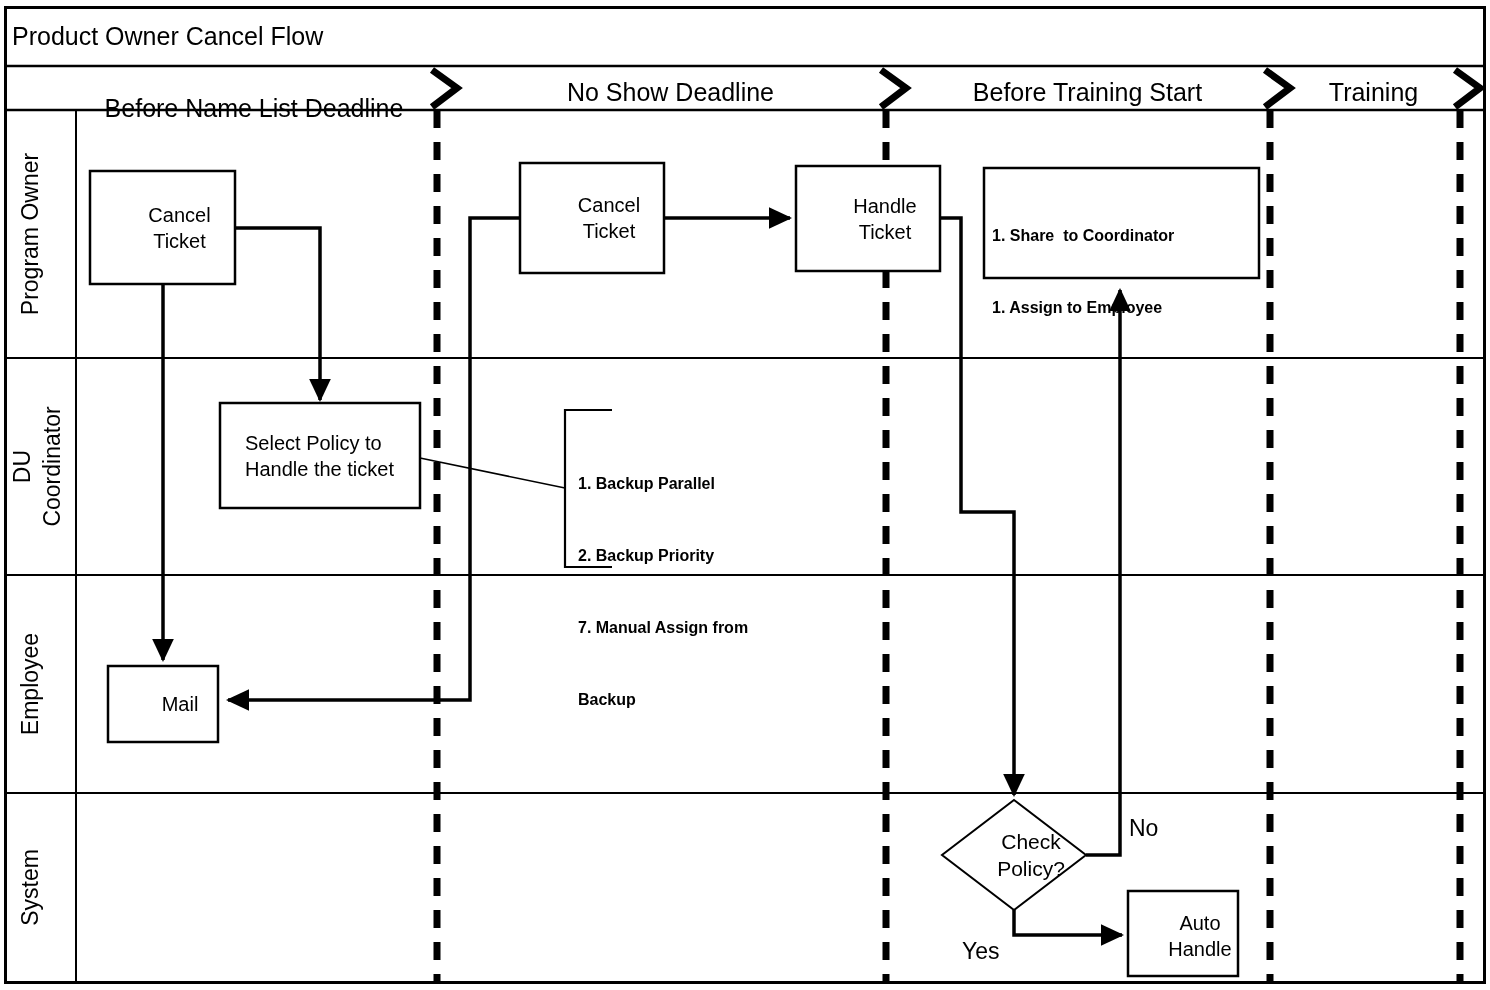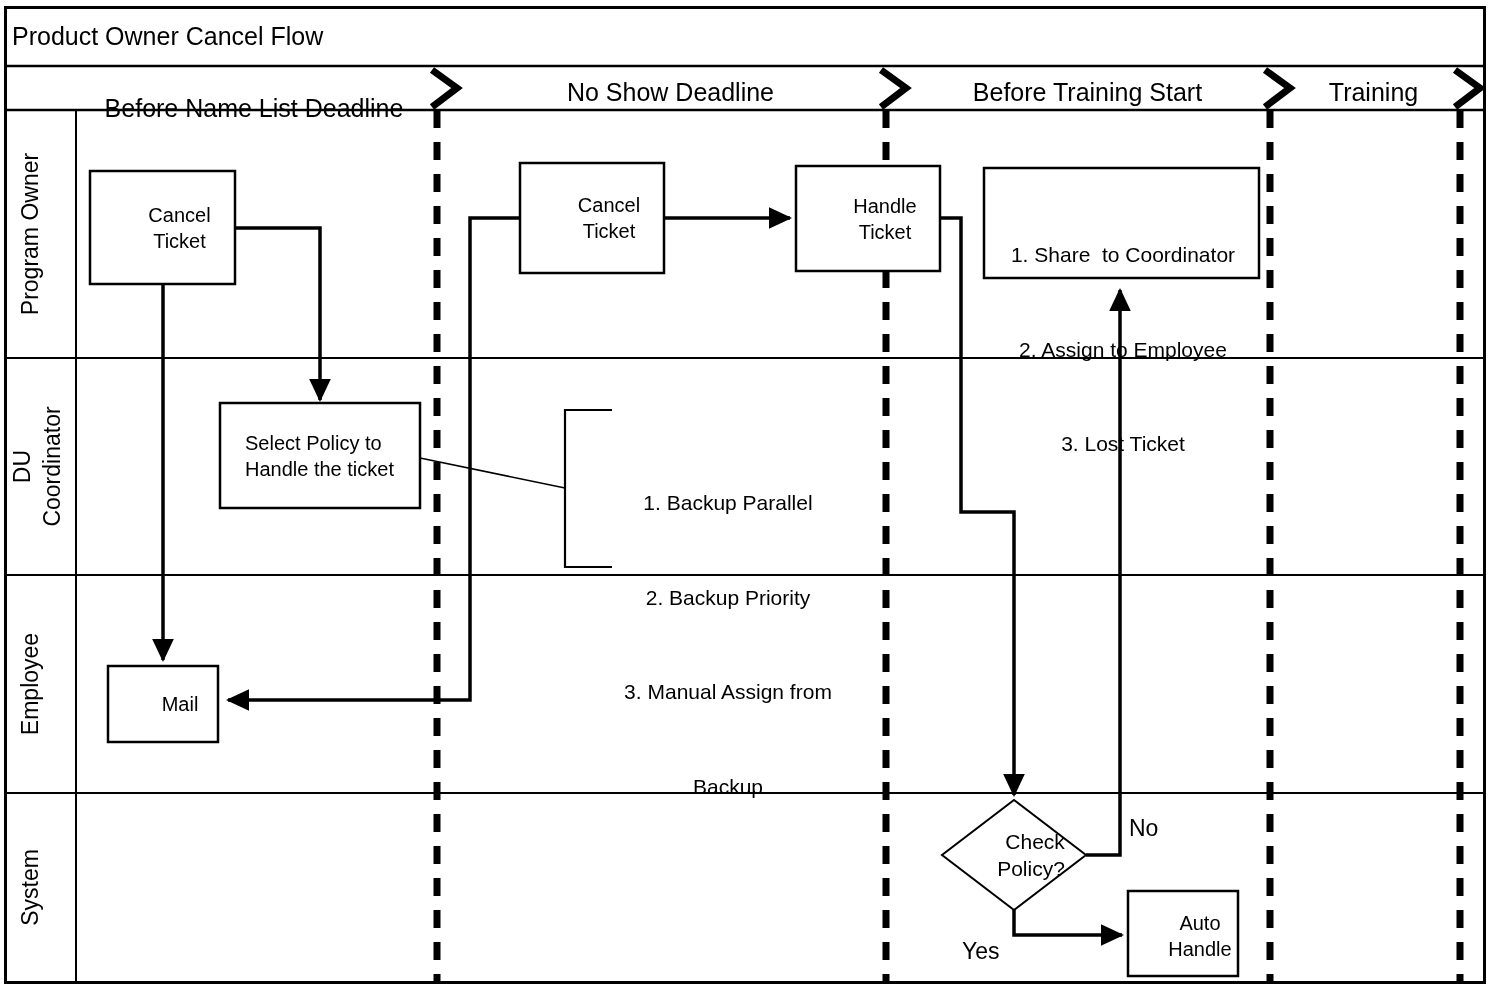--- a/index.html
+++ b/index.html
@@ -56,9 +56,10 @@
     margin-left: 17px;
   }
   .note-text {
-    font-size: 21px;
-    text-align: center;
+    font-size: 16px;
+    text-align: left;
     line-height: 1.5;
+    font-weight: bold;
   }
   .edge-label {
     font-size: 23px;

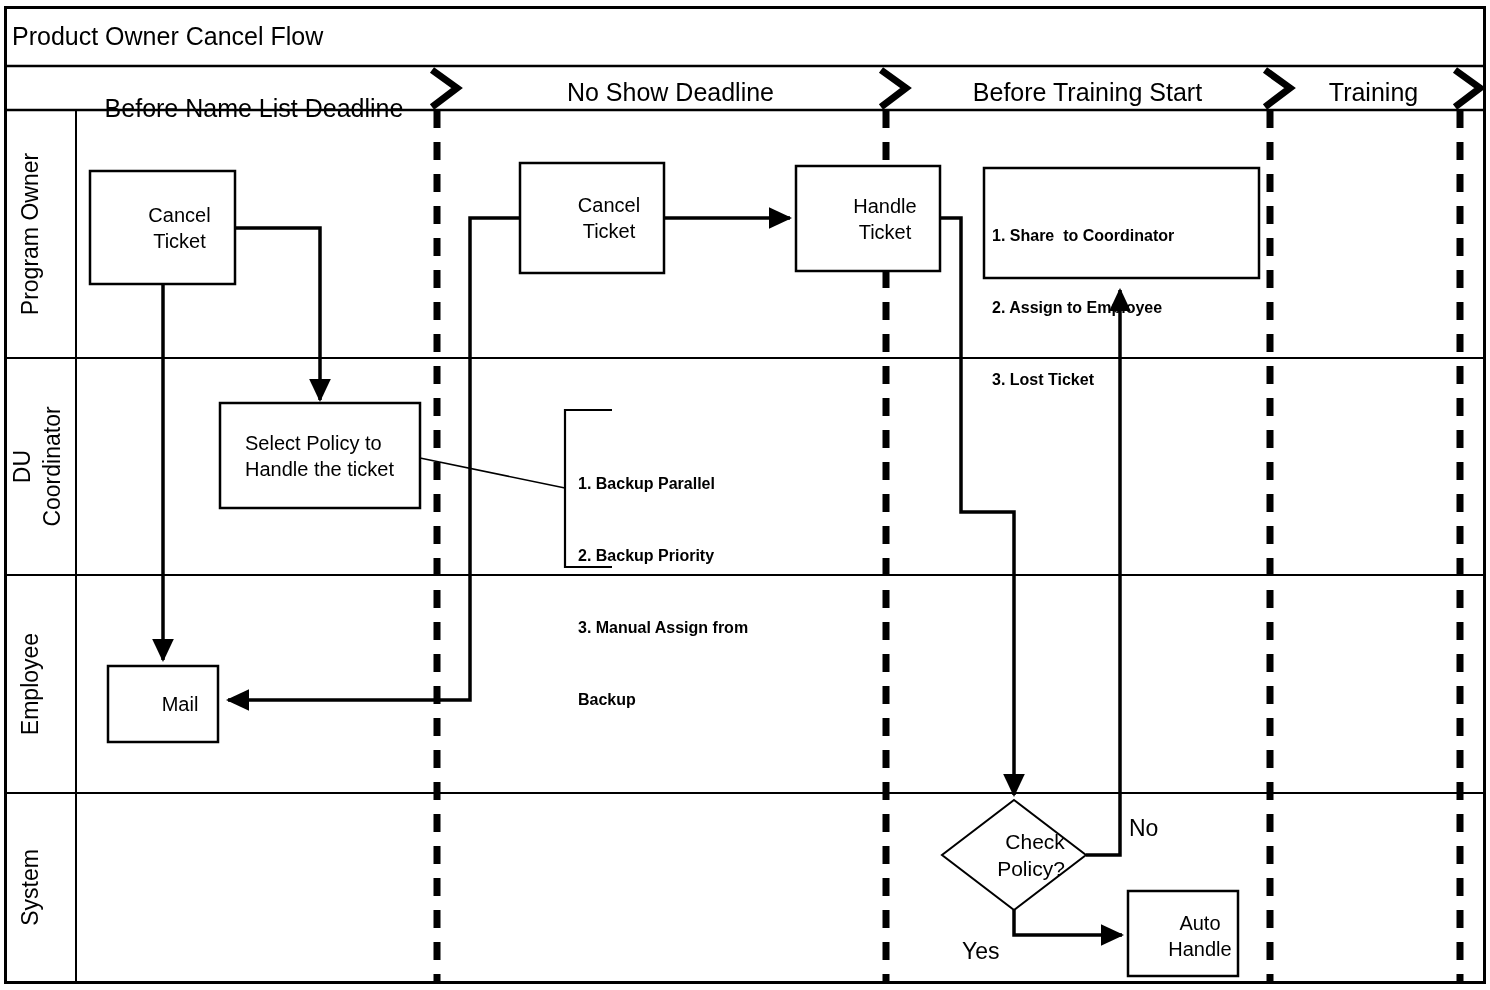--- a/index.html
+++ b/index.html
@@ -234,7 +234,7 @@
 
   <div class="txt note-text" style="left:992px; top:176px; width:262px;">
     <div>1. Share  to Coordinator</div>
-    <div>2. Assign to Employee</div>
+    <div>1. Assign to Employee</div>
     <div>3. Lost Ticket</div>
   </div>
 

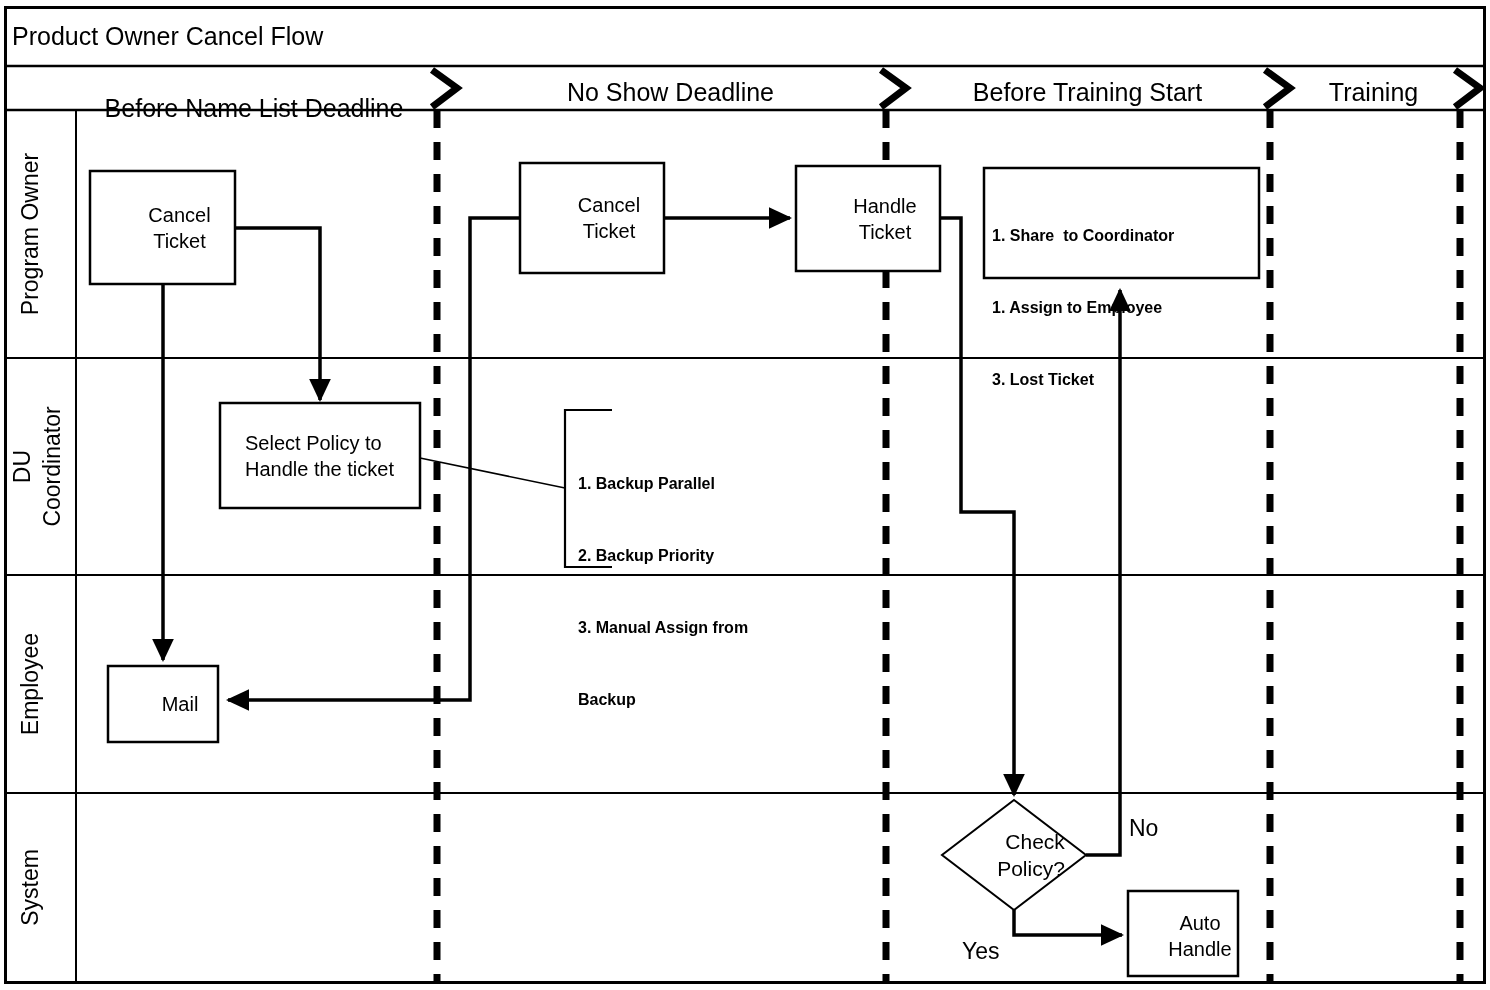--- a/index.html
+++ b/index.html
@@ -235,7 +235,6 @@
   <div class="txt note-text" style="left:992px; top:176px; width:262px;">
     <div>1. Share  to Coordinator</div>
     <div>1. Assign to Employee</div>
-    <div>3. Lost Ticket</div>
   </div>
 
   <div class="txt note-text" style="left:578px; top:424px; width:300px;">

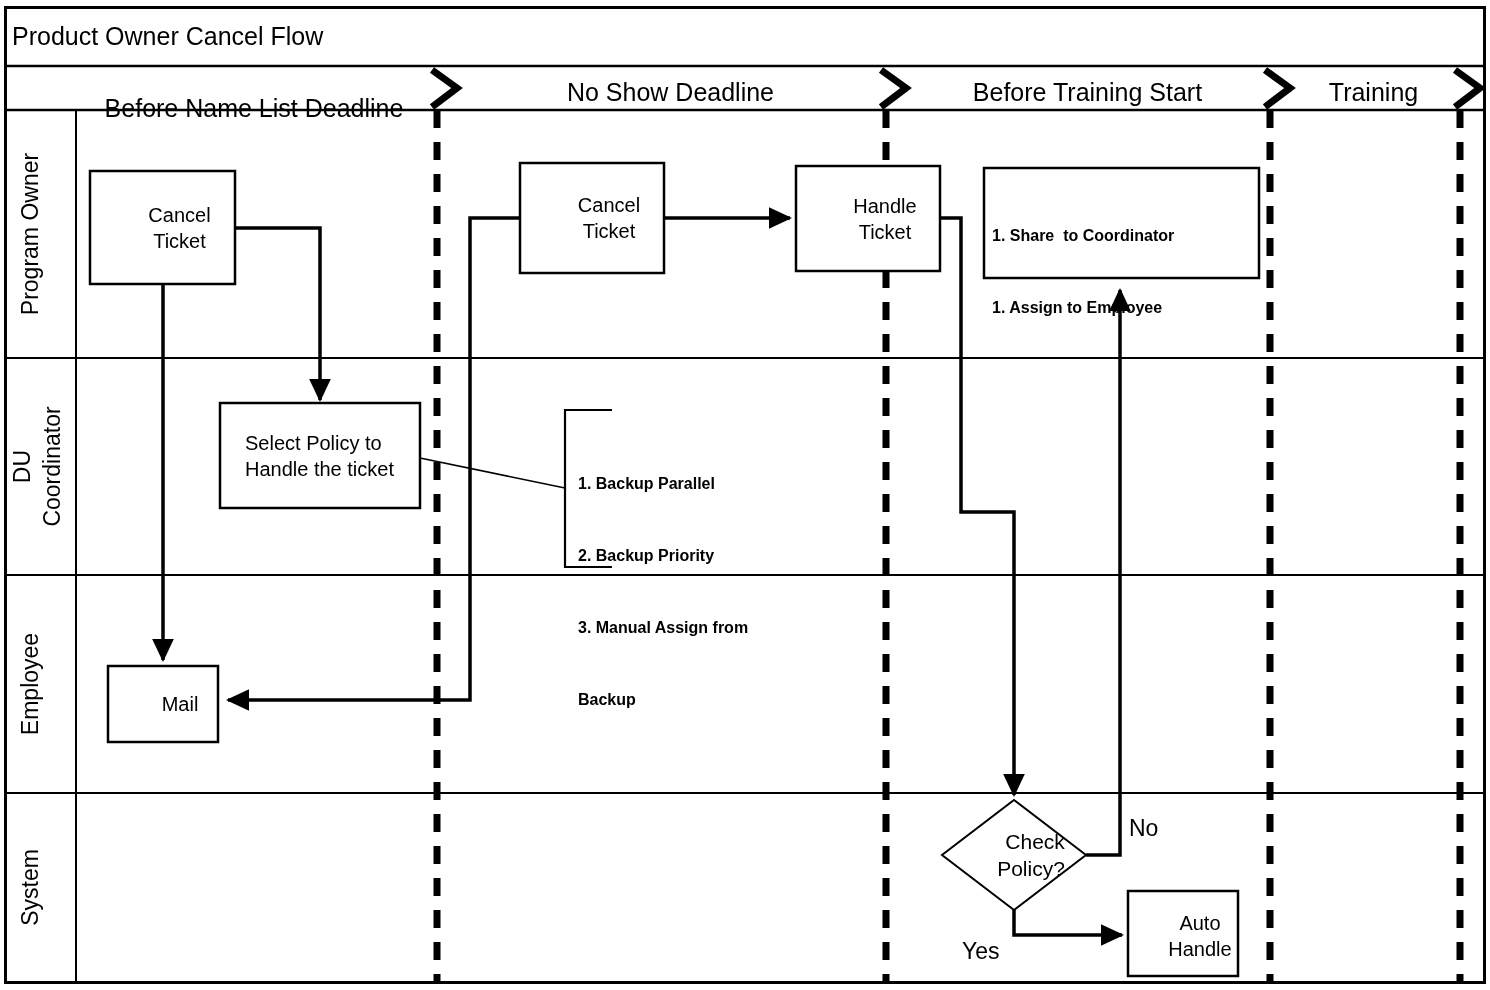--- a/index.html
+++ b/index.html
@@ -240,7 +240,7 @@
   <div class="txt note-text" style="left:578px; top:424px; width:300px;">
     <div>1. Backup Parallel</div>
     <div>2. Backup Priority</div>
-    <div>3. Manual Assign from</div>
+    <div>7. Manual Assign from</div>
     <div>Backup</div>
   </div>
 

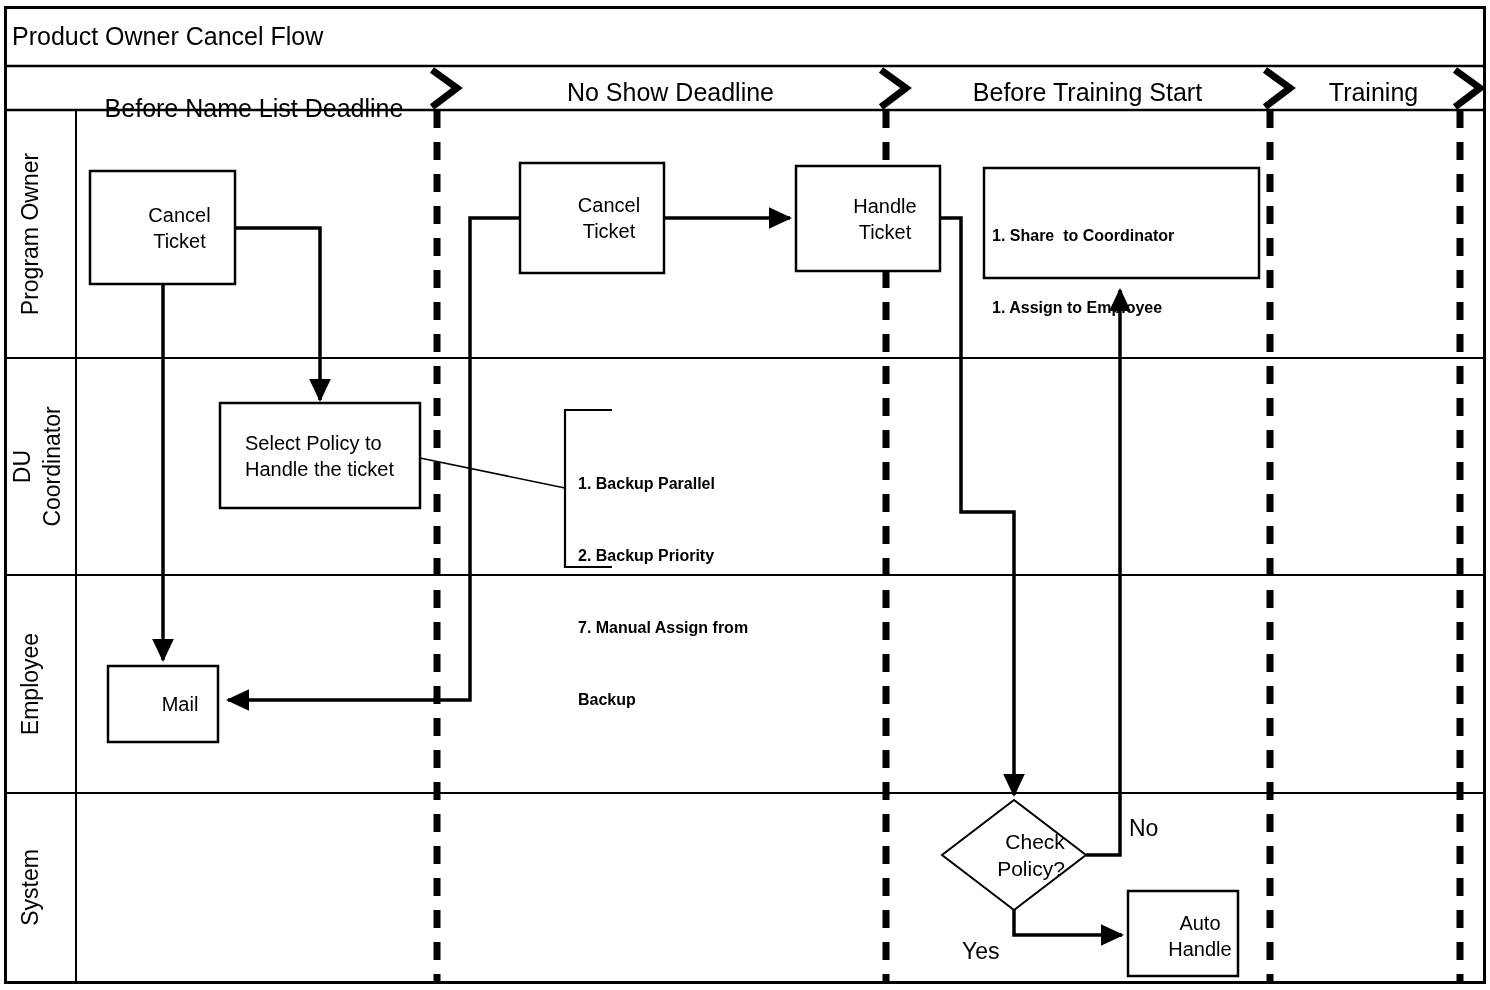--- a/index.html
+++ b/index.html
@@ -226,7 +226,7 @@
   <div class="txt node-label" style="left:796px; top:166px; width:144px; height:105px;">Handle
 Ticket</div>
 
-  <div class="txt node-label" style="left:942px; top:800px; width:144px; height:110px; font-size:21px;text-align:right;">Check
+  <div class="txt node-label" style="left:942px; top:800px; width:144px; height:110px; font-size:21px;">Check
 Policy?</div>
 
   <div class="txt node-label" style="left:1128px; top:891px; width:110px; height:90px;">Auto

